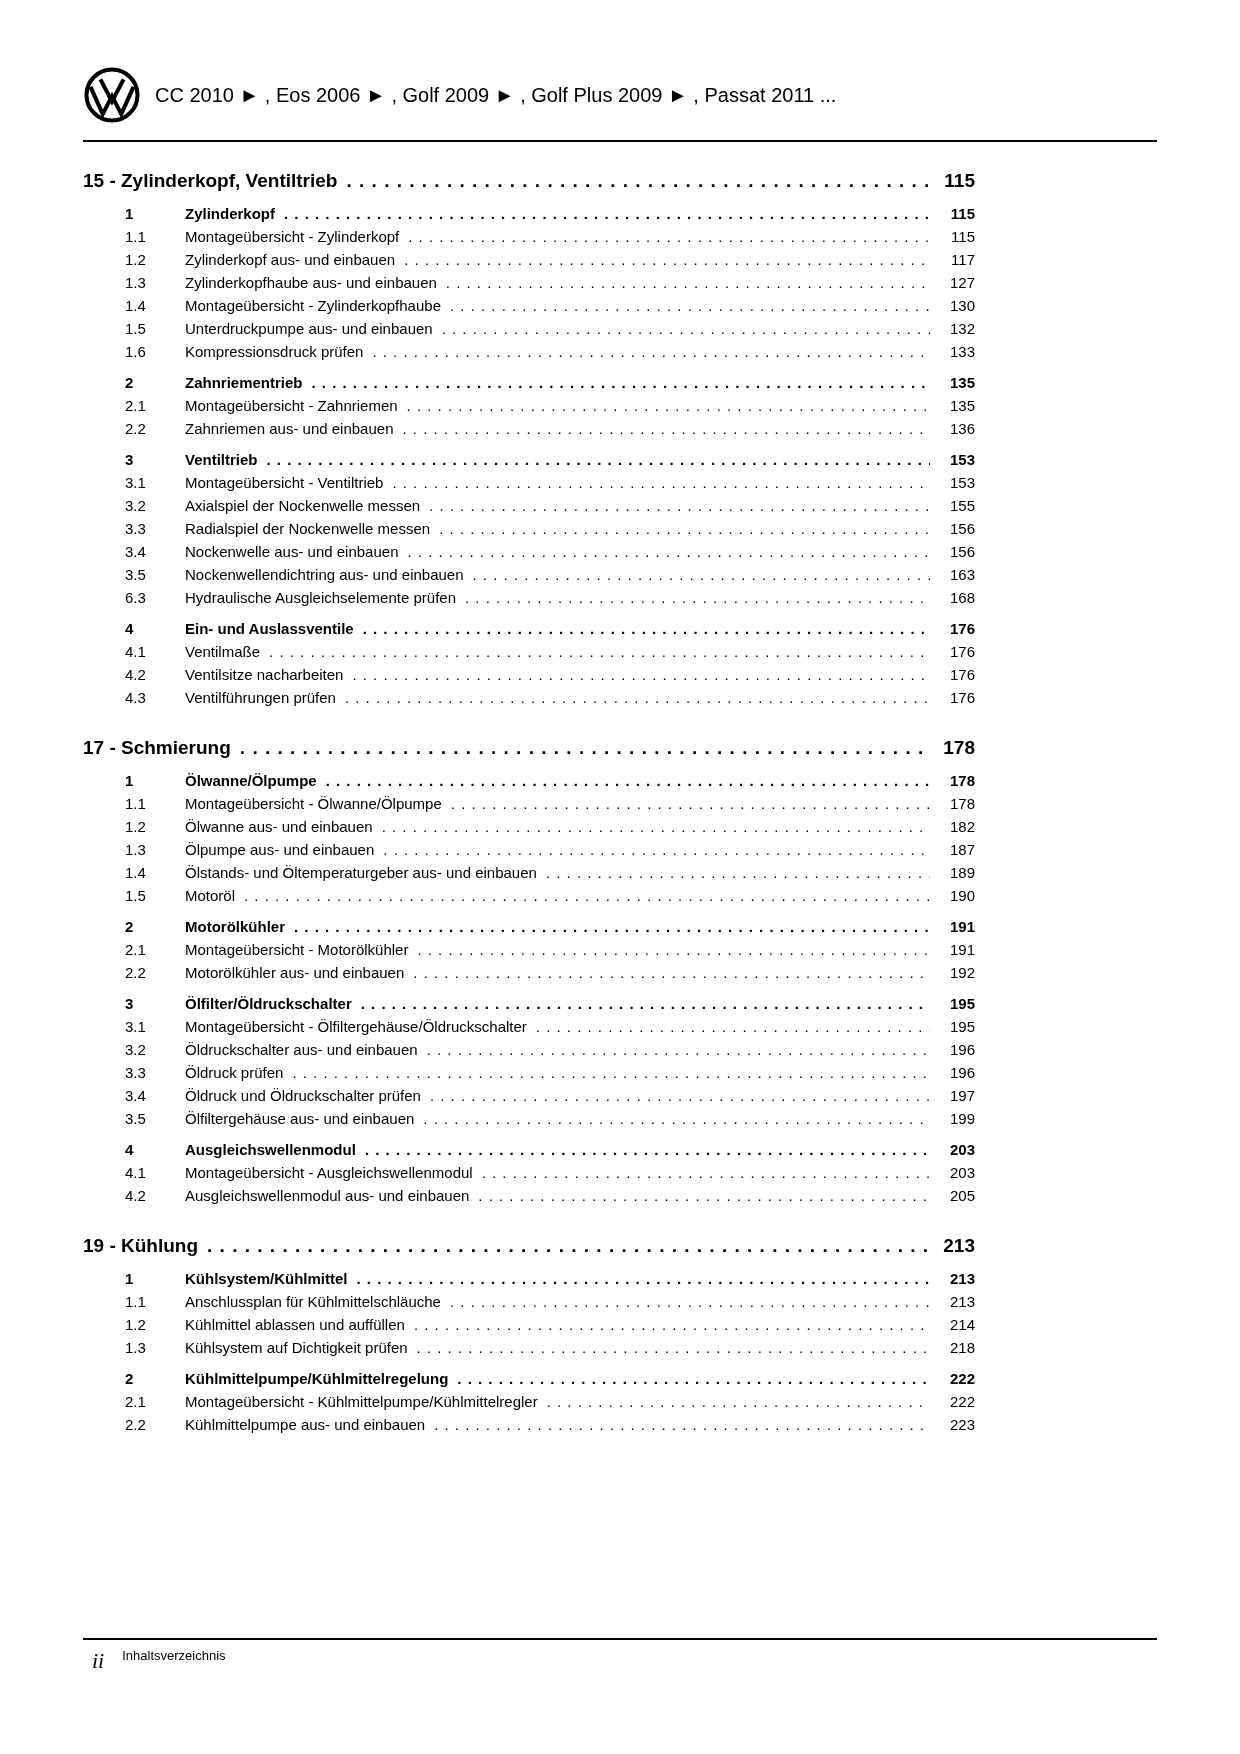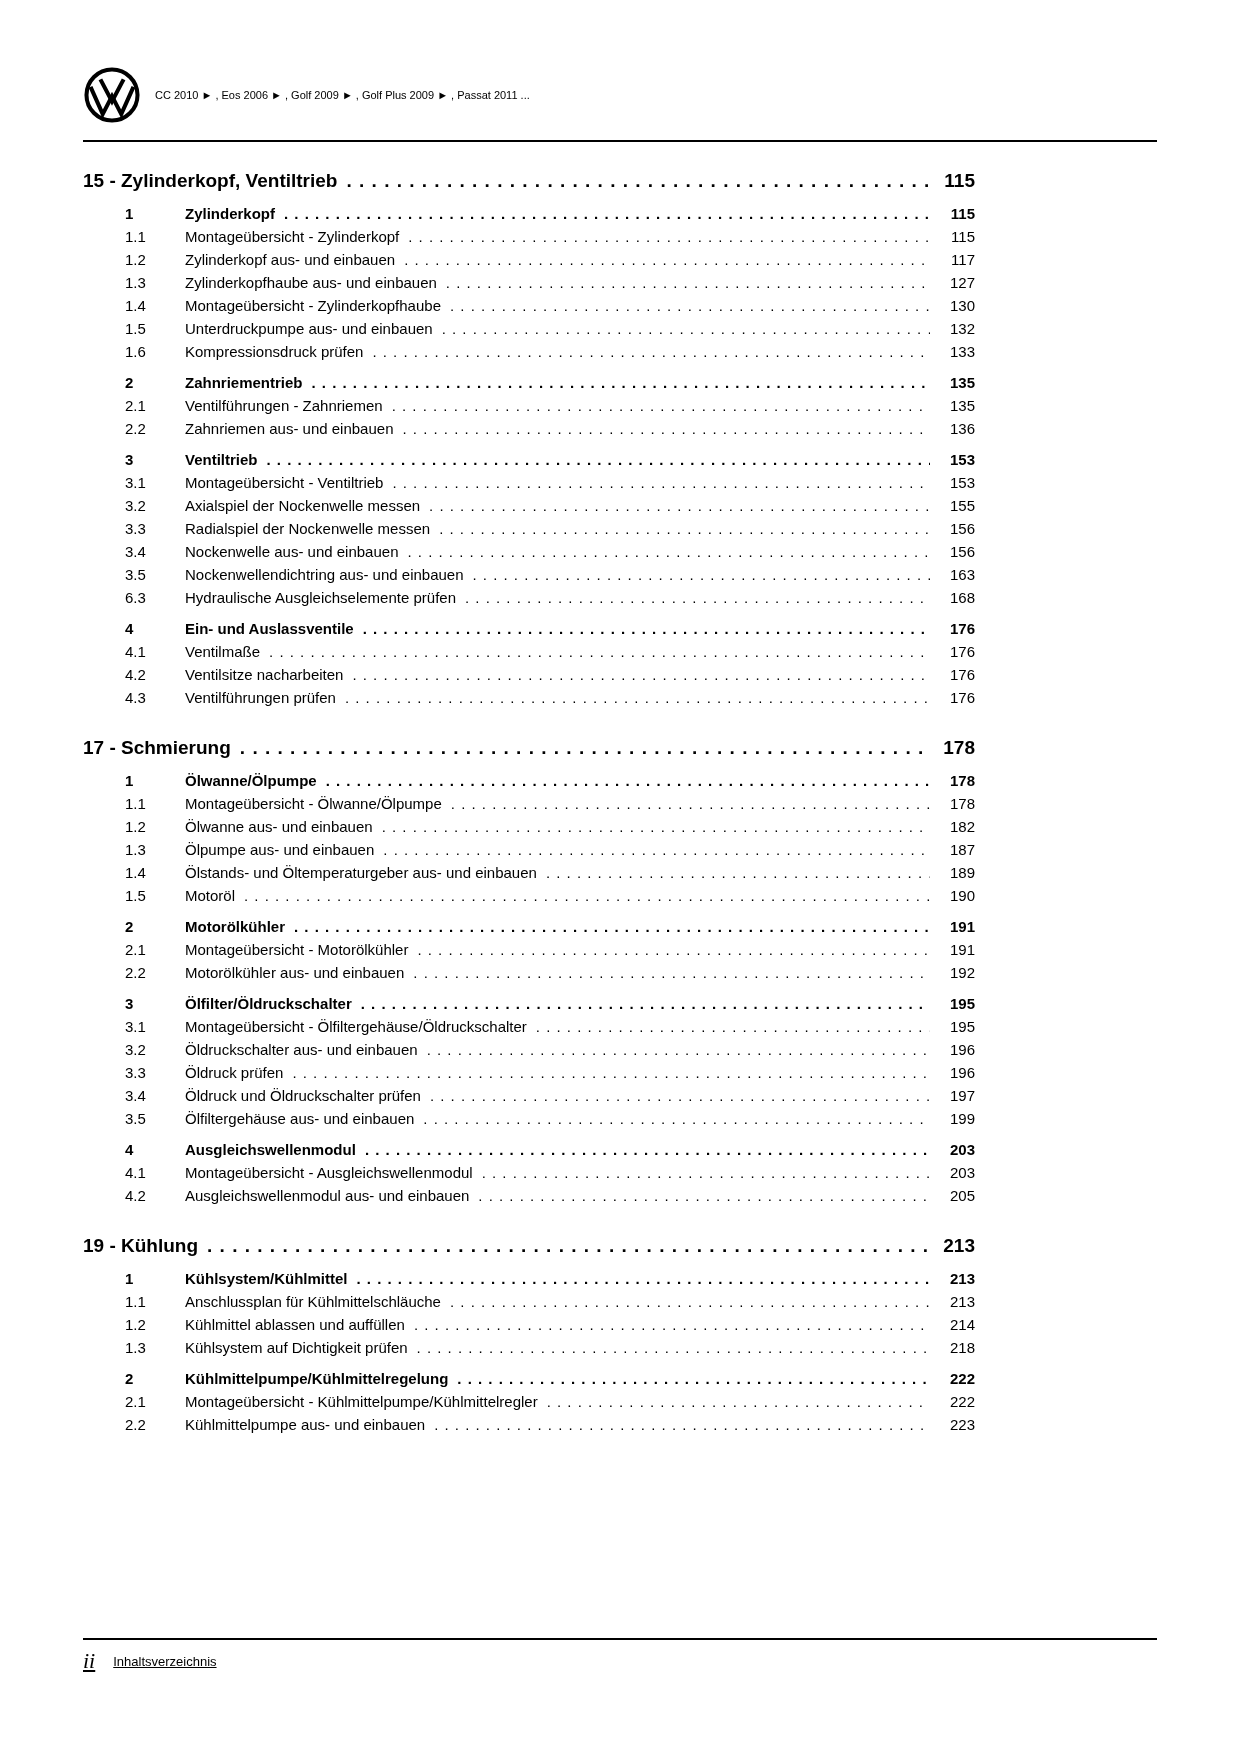--- a/index.html
+++ b/index.html
@@ -34,7 +34,7 @@
     margin-right: 14px;
   }
   .header-text {
-    font-size: 11px;
+    font-size: 20px;
     line-height: 23px;
   }
   .header-rule {

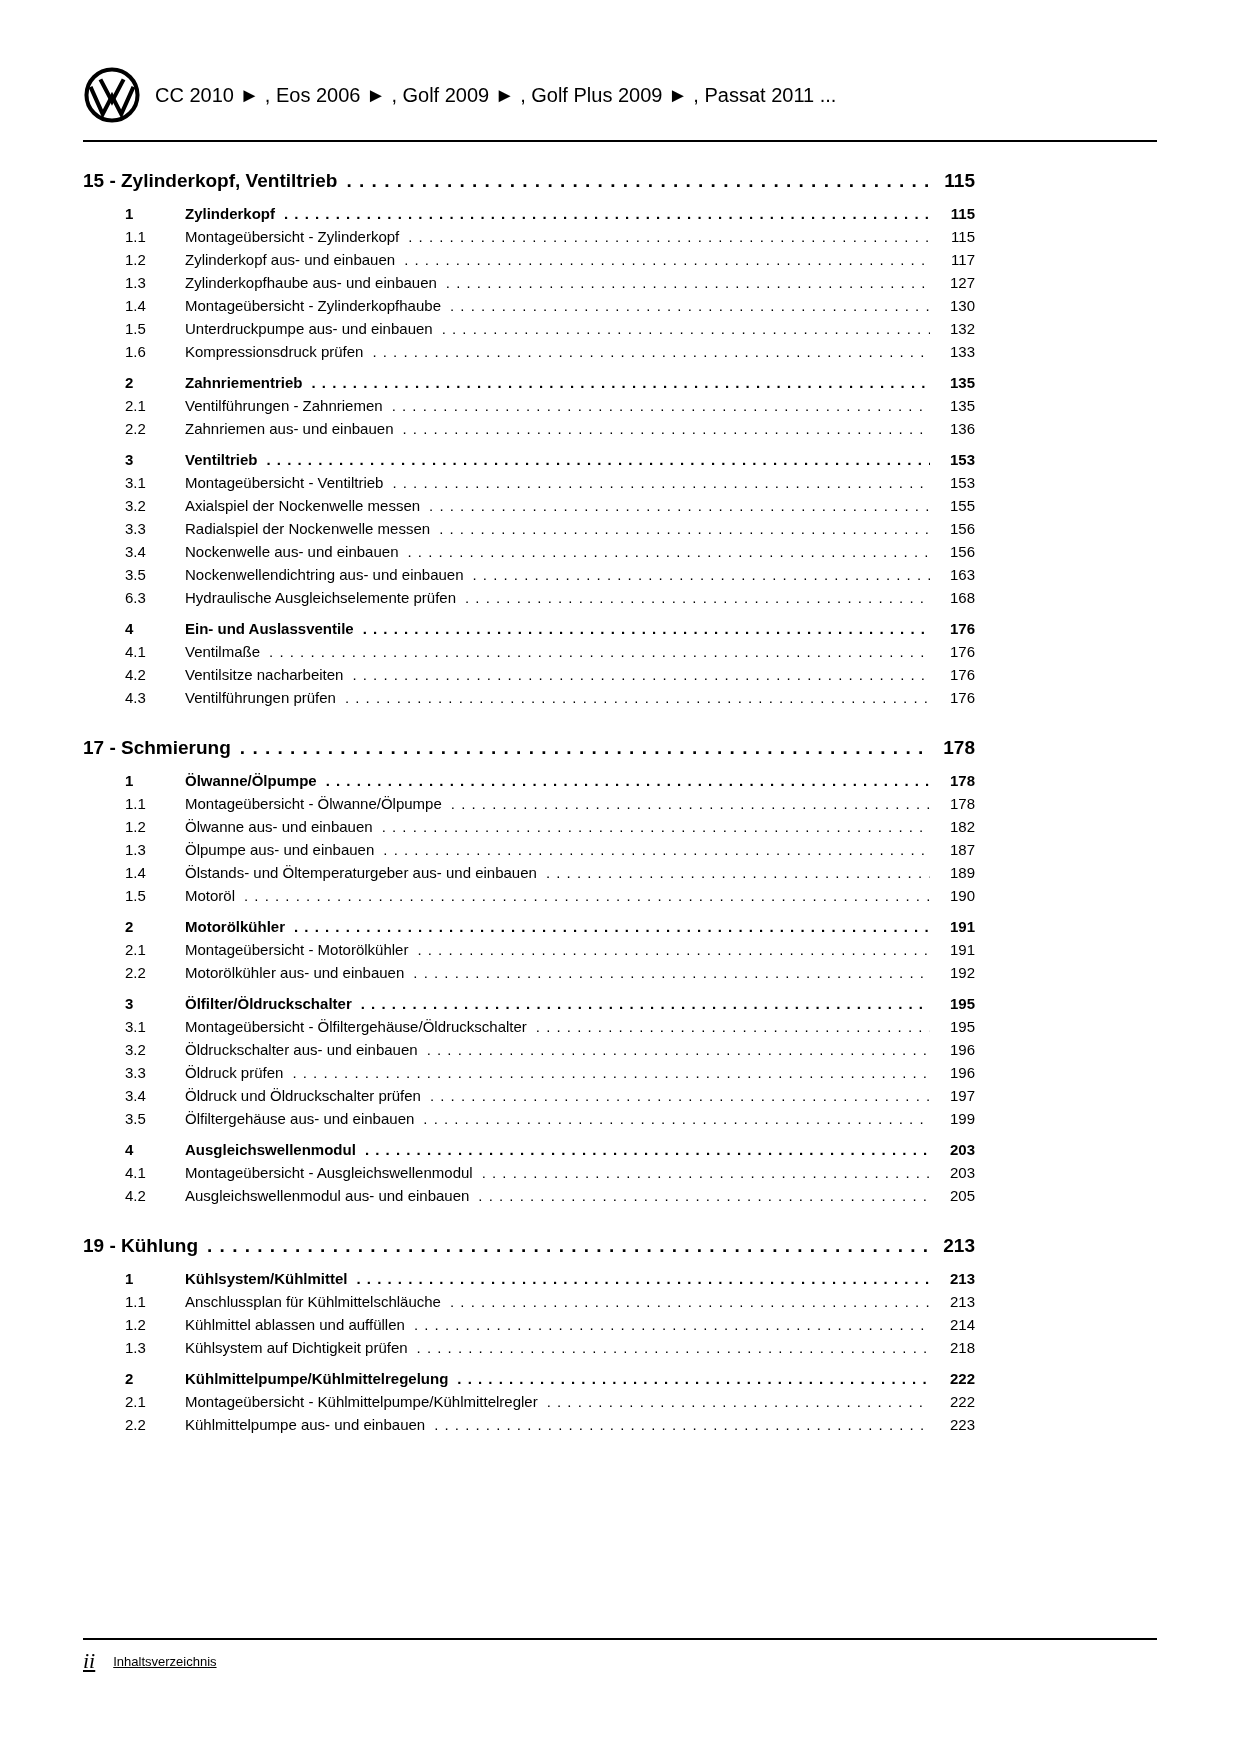--- a/index.html
+++ b/index.html
@@ -194,7 +194,7 @@
       </div>
       <div class="row entry">
         <span class="num">2.1</span>
-        <span class="title">Ventilführungen - Zahnriemen</span>
+        <span class="title">Montageübersicht - Zahnriemen</span>
         <span class="leader"></span>
         <span class="pagenum">135</span>
       </div>

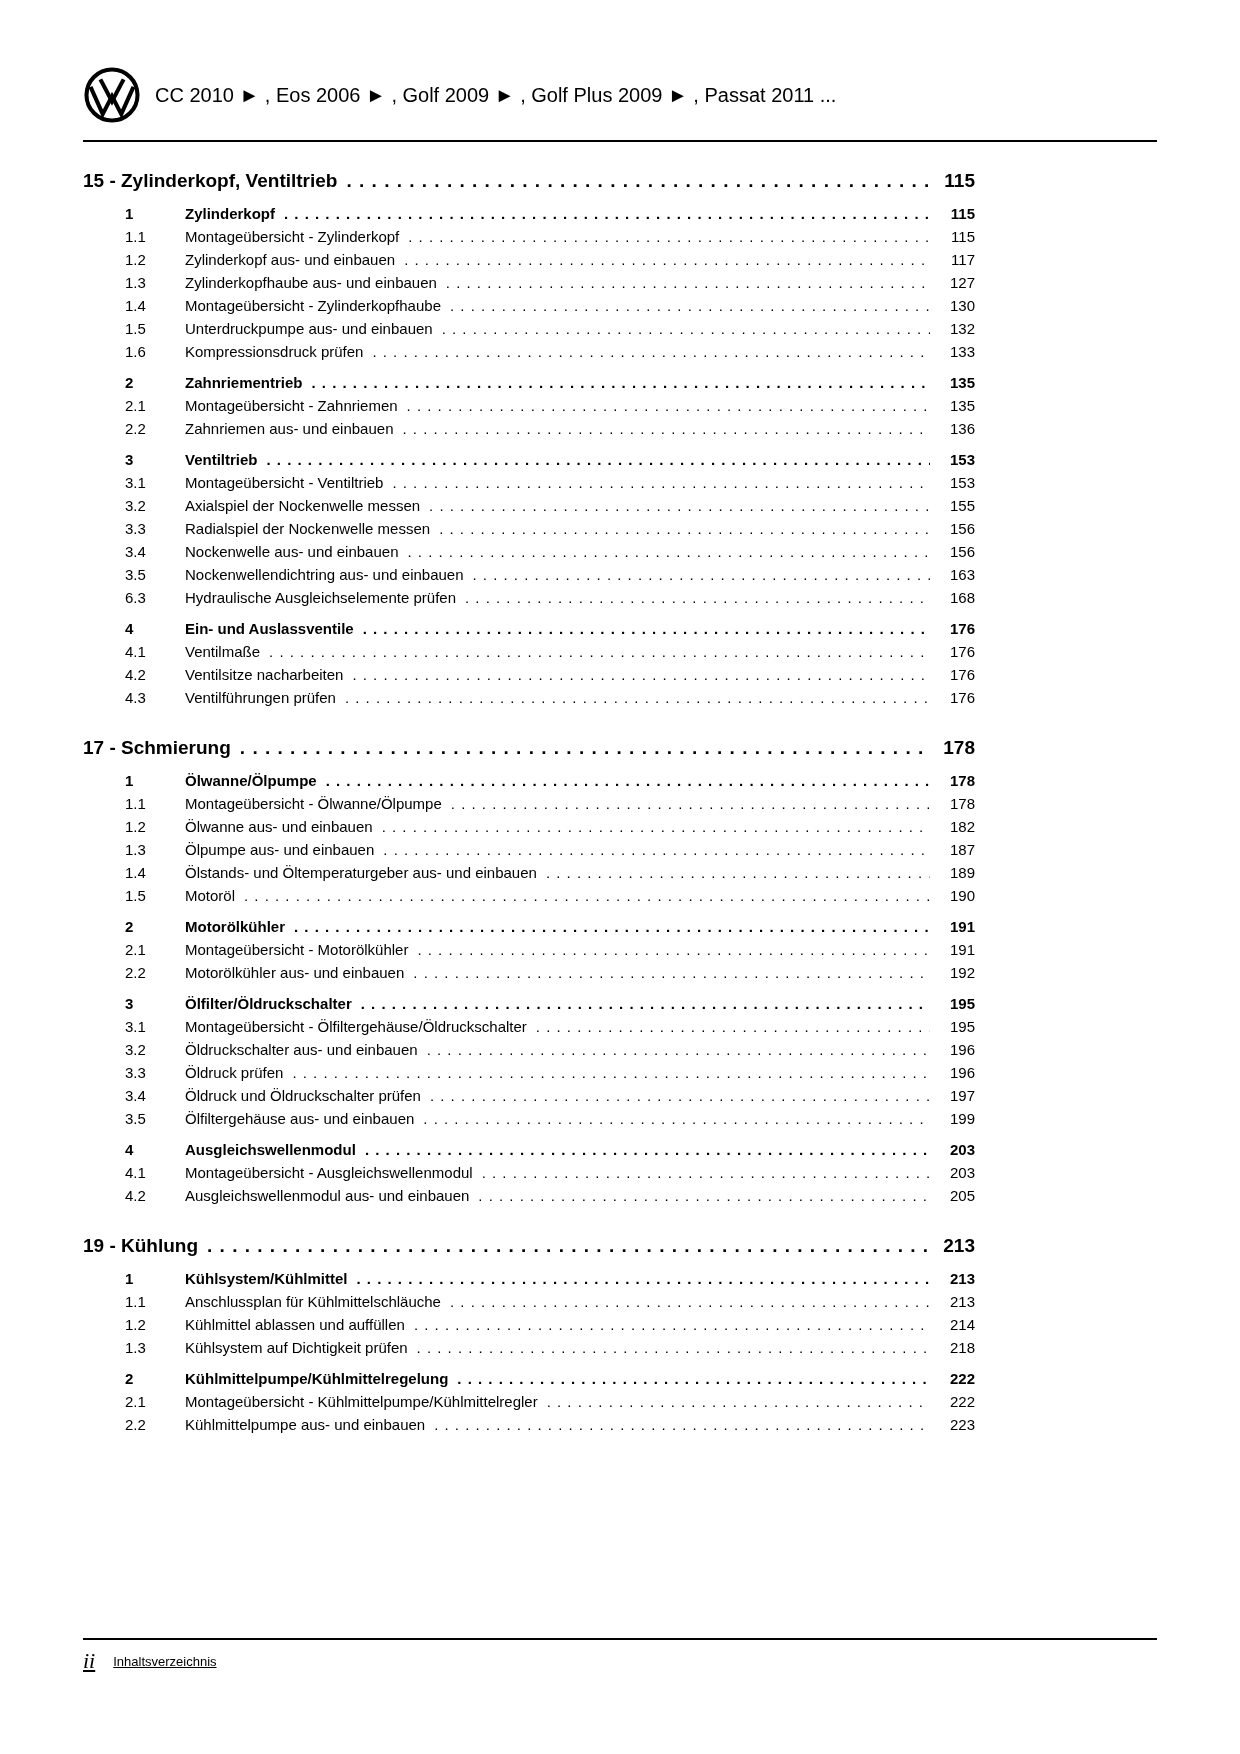--- a/index.html
+++ b/index.html
@@ -103,11 +103,10 @@
   }
   .footer {
     position: absolute;
-    left: 83px;
+    left: 92px;
     top: 1648px;
     display: flex;
-    align-items: center;
-    text-decoration: underline;
+    align-items: flex-start;
   }
   .footer-page {
     font-family: "Liberation Serif", serif;

